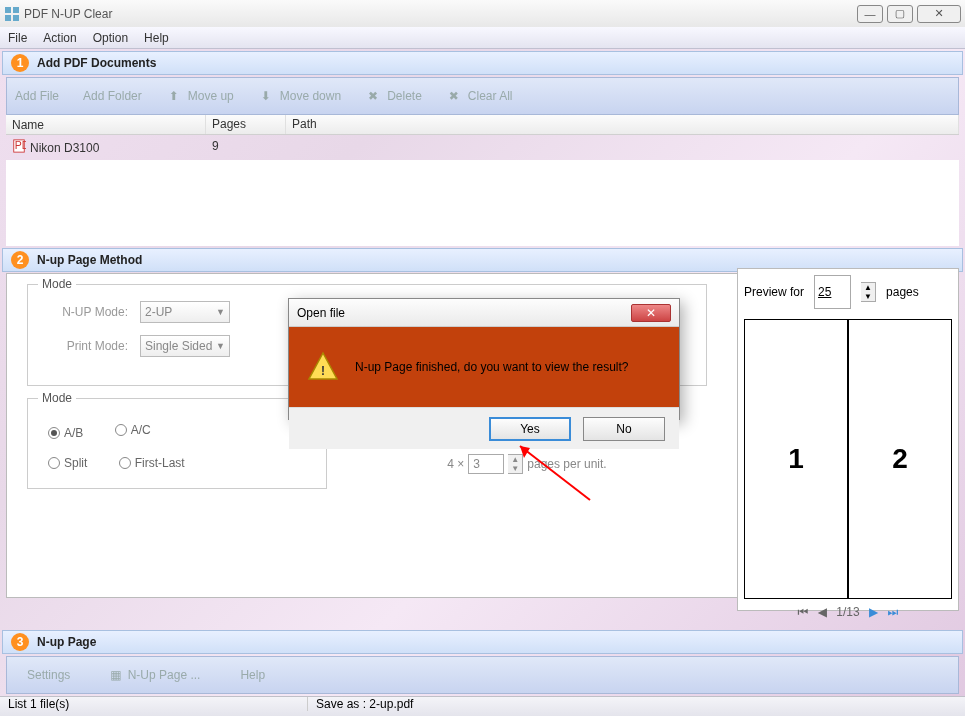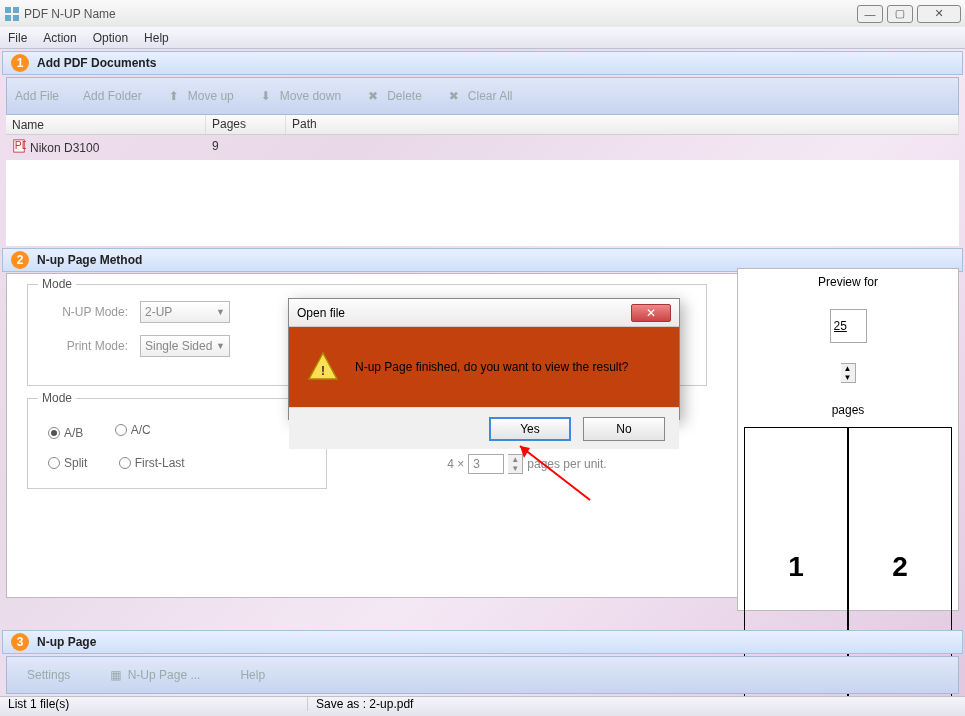--- a/index.html
+++ b/index.html
@@ -95,7 +95,7 @@
         <rect x="9" y="9" width="6" height="6" fill="#6ac"></rect>
       </svg>
   </span>
-  <span>PDF N-UP Name</span>
+  <span>PDF N-UP Clear</span>
   <span class="titlebar-spacer"></span>
   <span class="win-btn">—</span>
   <span class="win-btn">▢</span>

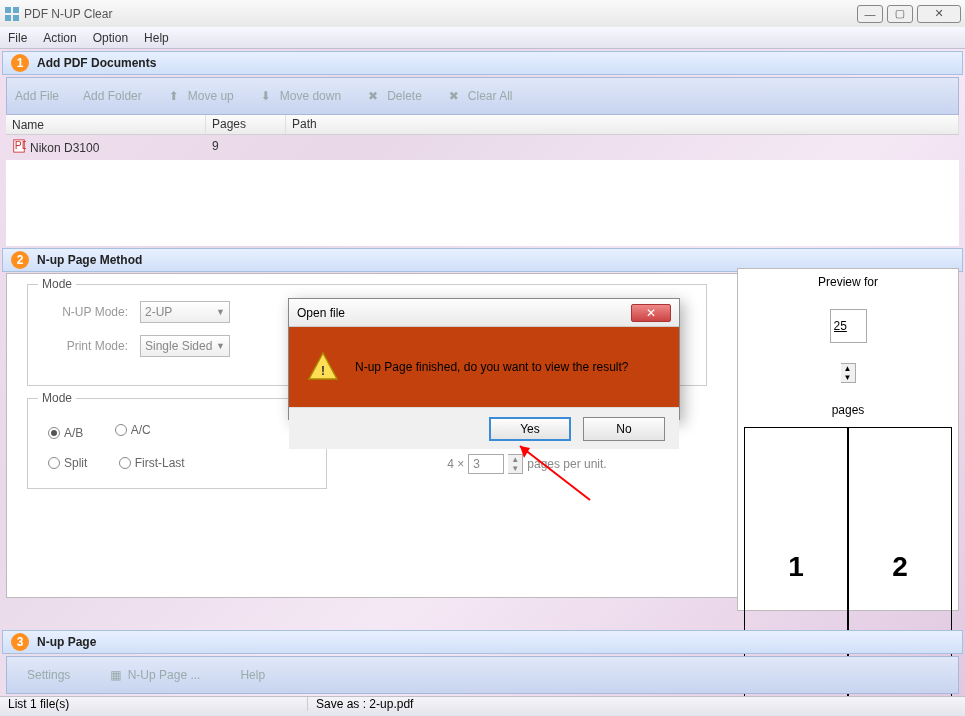--- a/index.html
+++ b/index.html
@@ -54,7 +54,7 @@
 .spin-btns span { width: 14px; height: 10px; font-size: 8px; display:flex; align-items:center; justify-content:center; background:#f0f0f0; cursor:pointer; }
 
 .preview-pane { width: 222px; border: 1px solid #bbb; background: #fff; margin: 2px 6px 0 0; height: 343px; position: absolute; right: 0; top: 266px; }
-.preview-hdr { padding: 6px; display: flex; align-items: center; gap: 20px; flex-direction: column; }
+.preview-hdr { padding: 6px; display: flex; align-items: center; gap: 10px; }
 .preview-hdr input { width: 37px; height: 18px; border: 1px solid #aaa; padding: 16px 3px; text-decoration: underline; }
 .preview-canvas { height: 280px; border: 1px solid #000; margin: 4px 6px; display: flex; }
 .preview-page { flex:1; border-right: 2px solid #000; display:flex; align-items:center; justify-content:center; font-size: 28px; font-weight:bold; }

